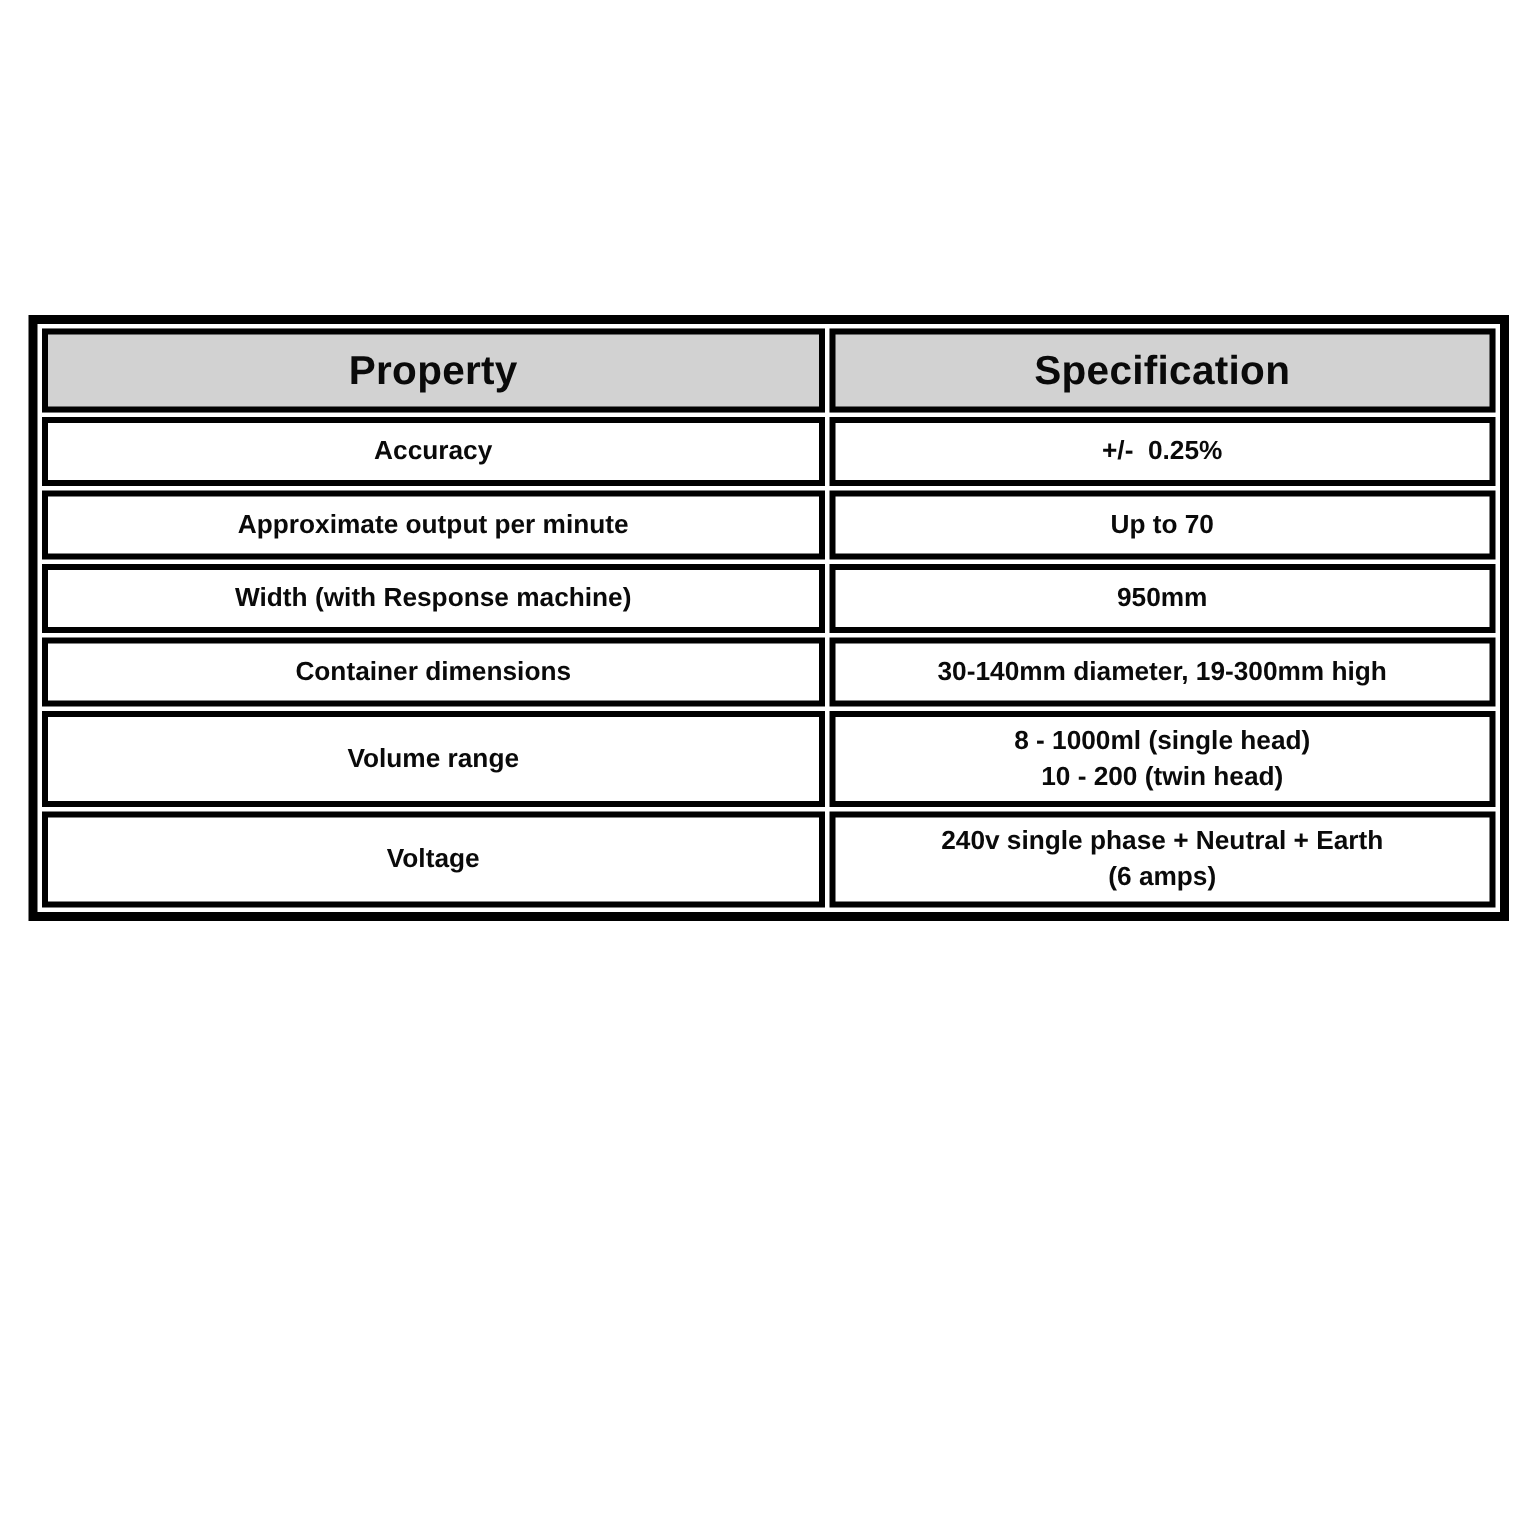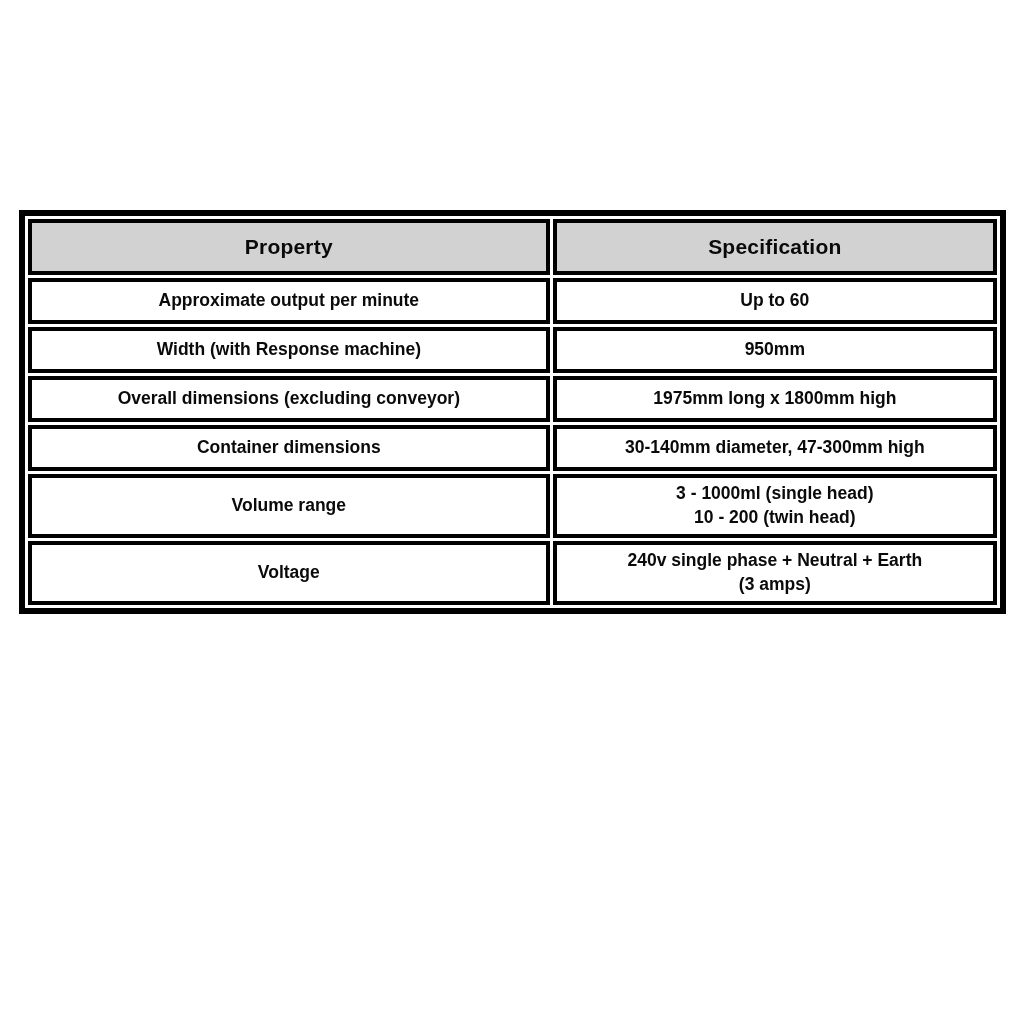--- a/index.html
+++ b/index.html
@@ -38,7 +38,7 @@
   }
   th {
     background: #d2d2d2;
-    font-size: 21px;
+    font-size: 27px;
     height: 48px;
     letter-spacing: 0.2px;
   }

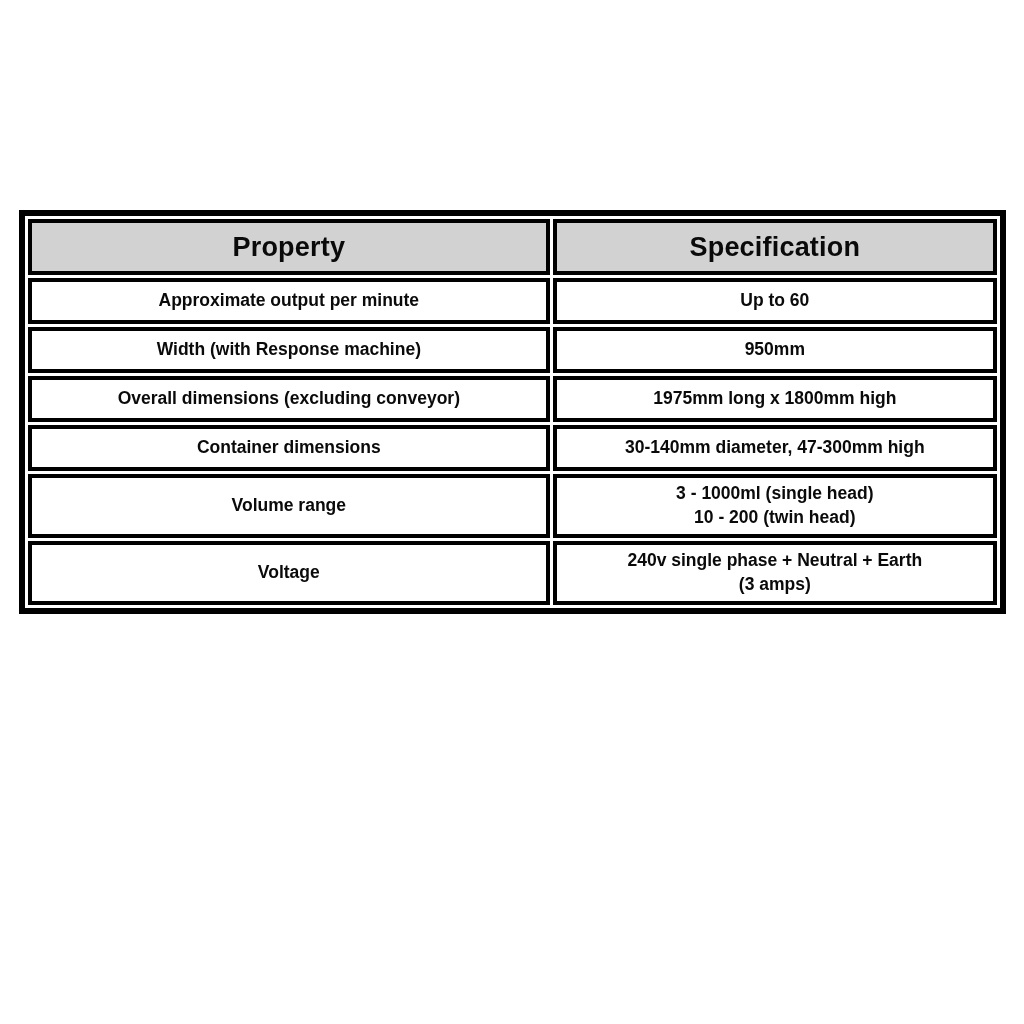--- a/index.html
+++ b/index.html
@@ -71,6 +71,14 @@
   <tbody>
     <tr>
       <td>
+          <div class="prop-line">Accuracy</div>
+        </td>
+      <td>
+          <div class="spec-line">+/-  0.25%</div>
+        </td>
+    </tr>
+    <tr>
+      <td>
           <div class="prop-line">Approximate output per minute</div>
         </td>
       <td>

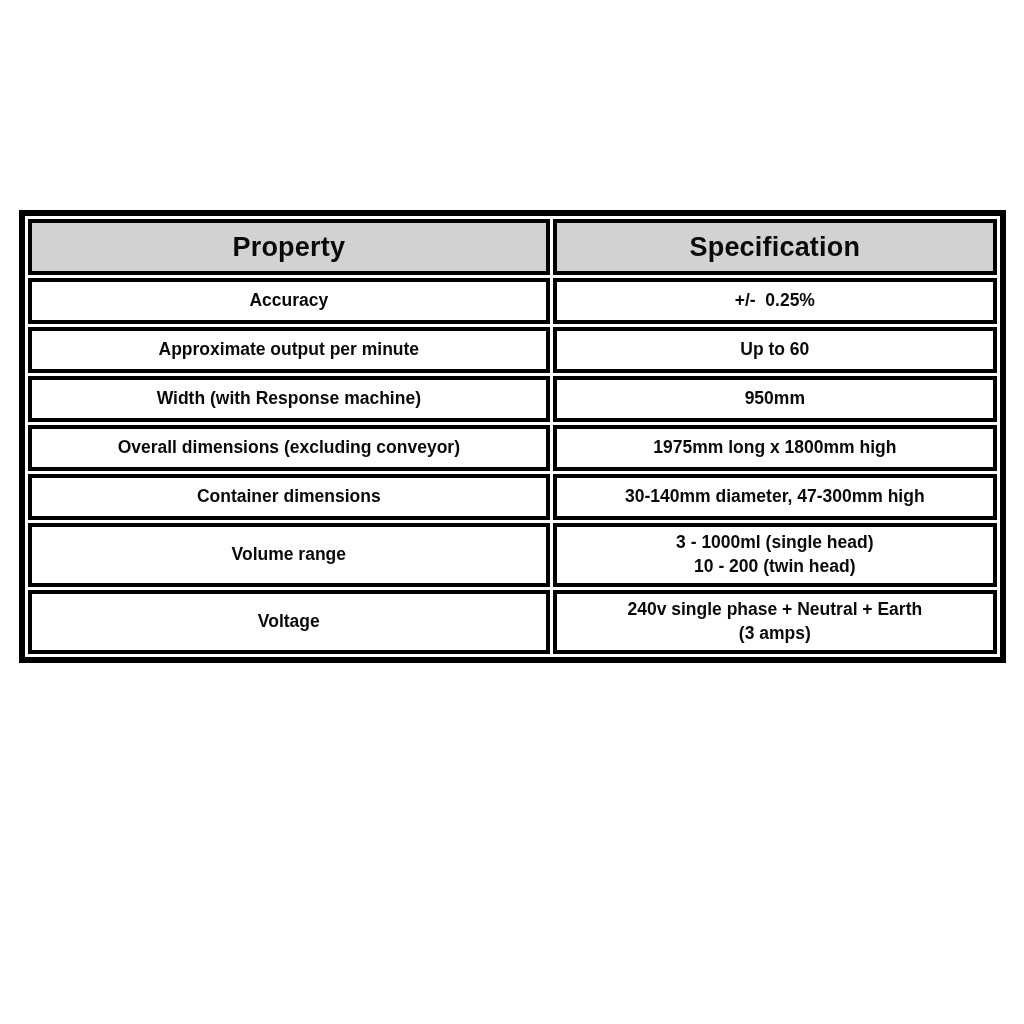--- a/index.html
+++ b/index.html
@@ -82,7 +82,7 @@
           <div class="prop-line">Approximate output per minute</div>
         </td>
       <td>
-          <div class="spec-line">Up to 60</div>
+          <div class="spec-line">Up to 70</div>
         </td>
     </tr>
     <tr>

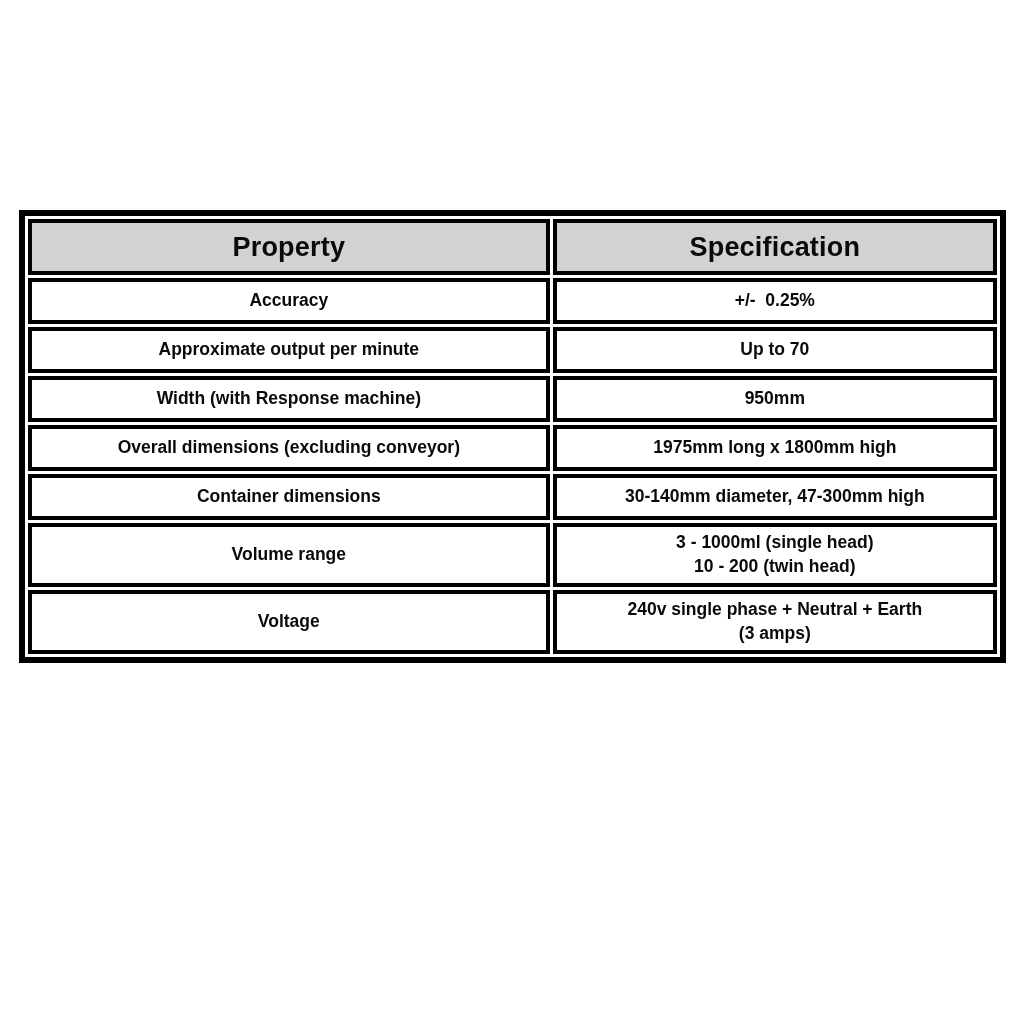--- a/index.html
+++ b/index.html
@@ -95,14 +95,6 @@
     </tr>
     <tr>
       <td>
-          <div class="prop-line">Overall dimensions (excluding conveyor)</div>
-        </td>
-      <td>
-          <div class="spec-line">1975mm long x 1800mm high</div>
-        </td>
-    </tr>
-    <tr>
-      <td>
           <div class="prop-line">Container dimensions</div>
         </td>
       <td>

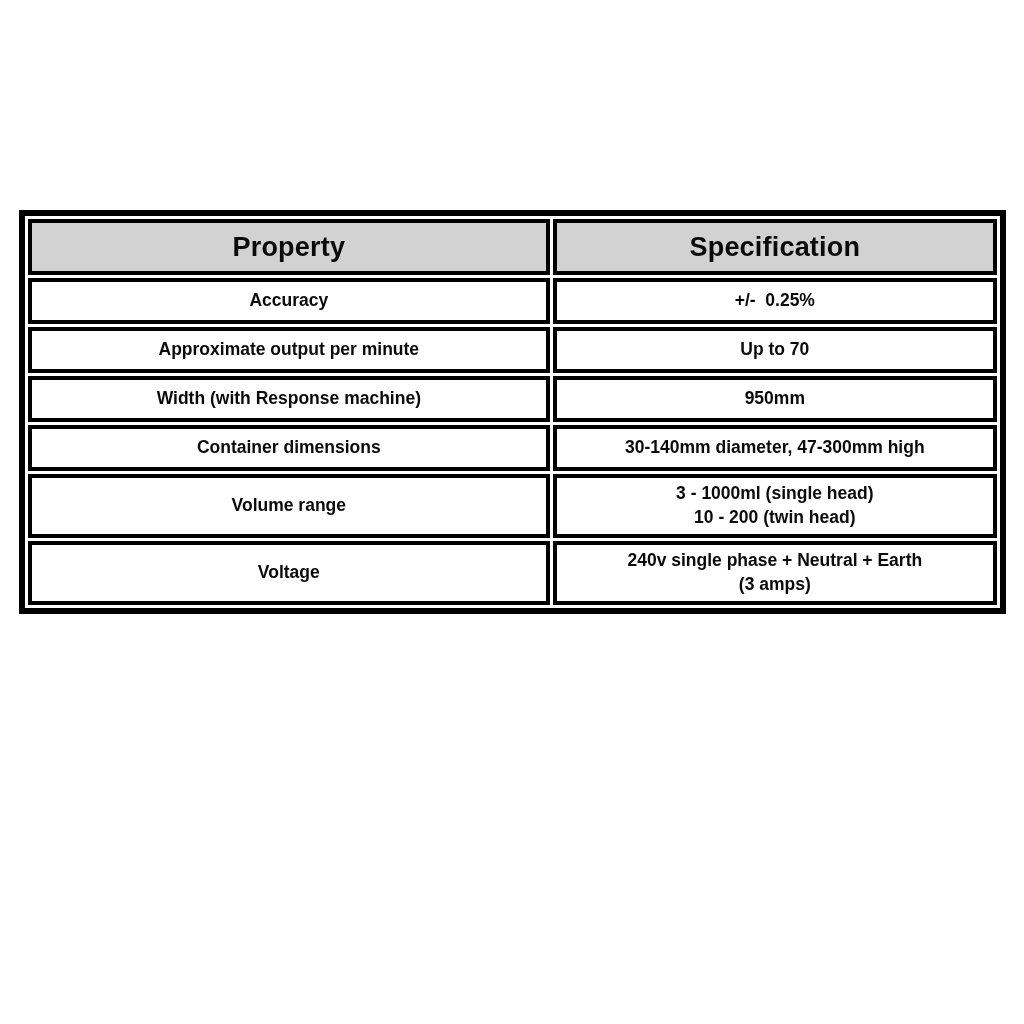--- a/index.html
+++ b/index.html
@@ -98,7 +98,7 @@
           <div class="prop-line">Container dimensions</div>
         </td>
       <td>
-          <div class="spec-line">30-140mm diameter, 47-300mm high</div>
+          <div class="spec-line">30-140mm diameter, 19-300mm high</div>
         </td>
     </tr>
     <tr class="tall">

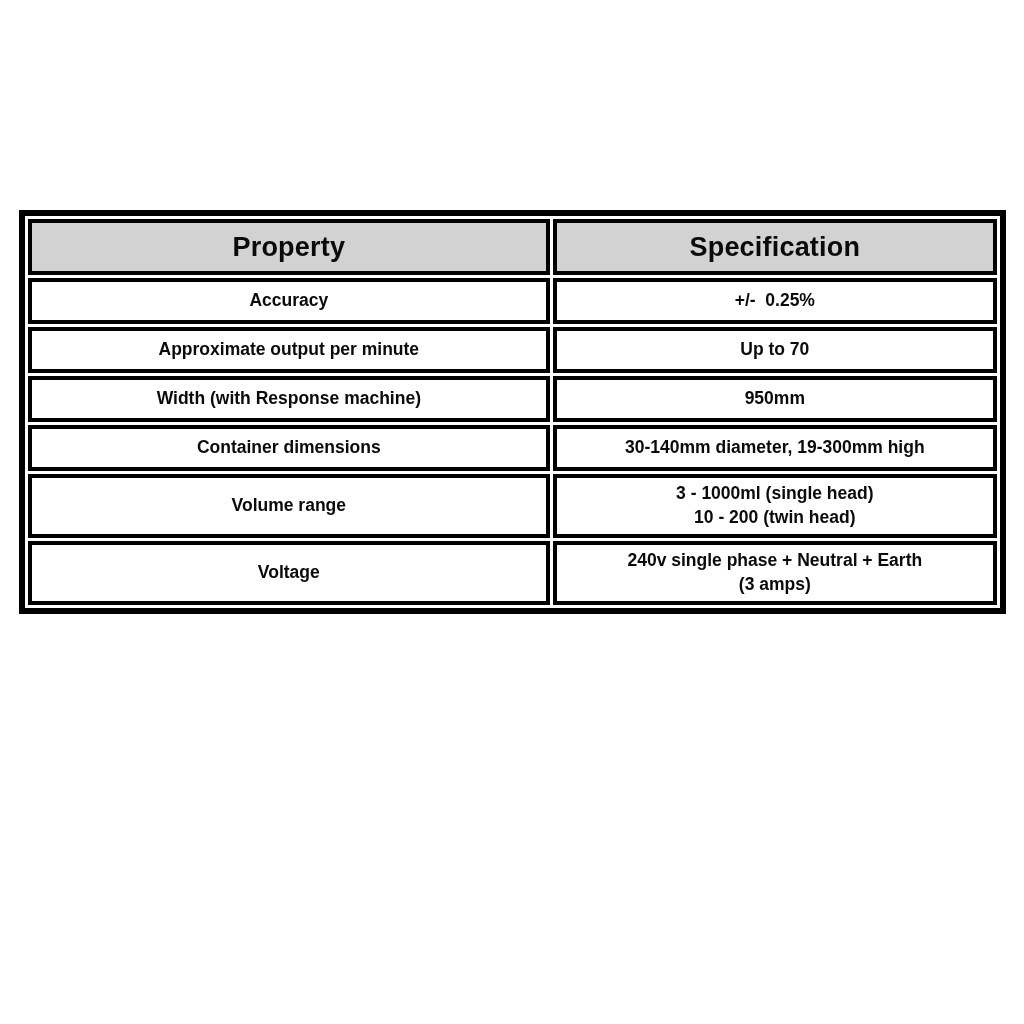--- a/index.html
+++ b/index.html
@@ -106,7 +106,7 @@
           <div class="prop-line">Volume range</div>
         </td>
       <td>
-        <div class="spec-line">3 - 1000ml (single head)</div>
+        <div class="spec-line">8 - 1000ml (single head)</div>
         <div class="spec-line">10 - 200 (twin head)</div>
       </td>
     </tr>

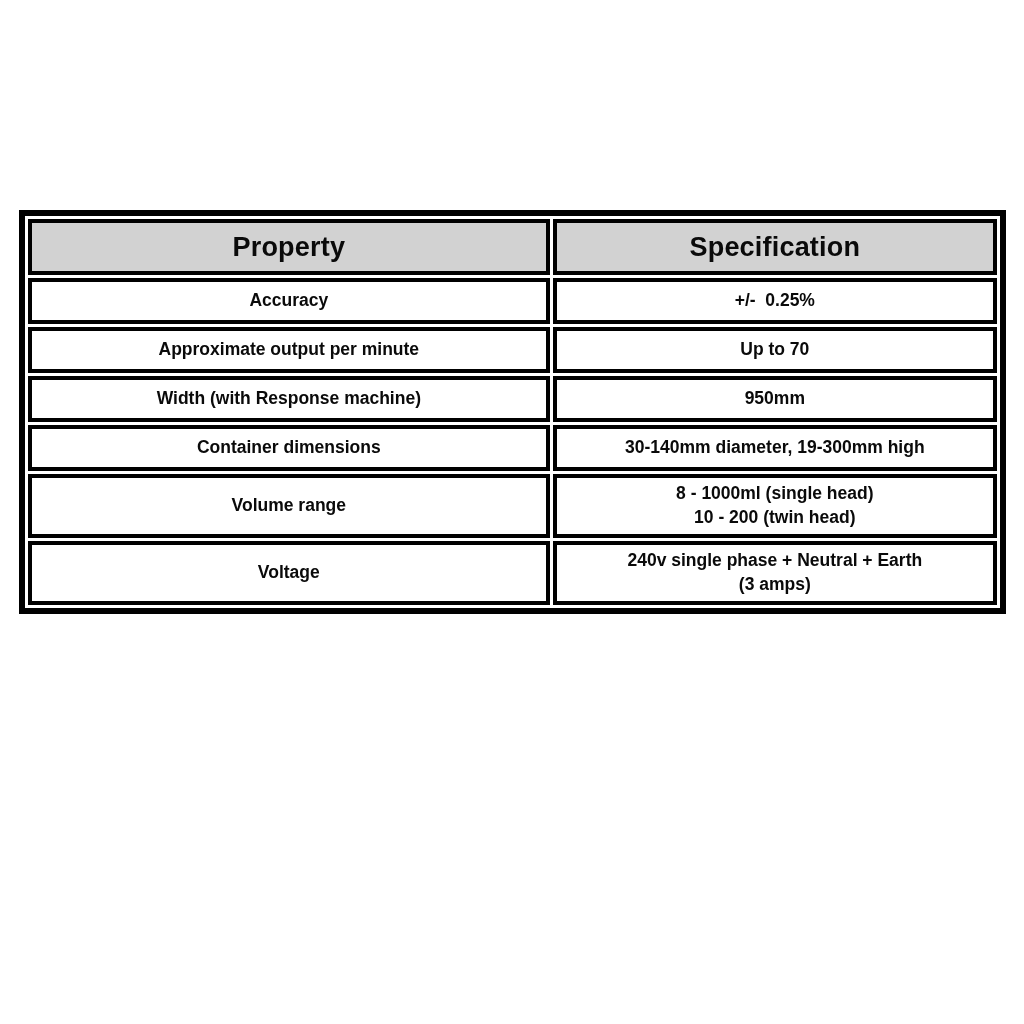--- a/index.html
+++ b/index.html
@@ -116,7 +116,7 @@
         </td>
       <td>
         <div class="spec-line">240v single phase + Neutral + Earth</div>
-        <div class="spec-line">(3 amps)</div>
+        <div class="spec-line">(6 amps)</div>
       </td>
     </tr>
   </tbody>

